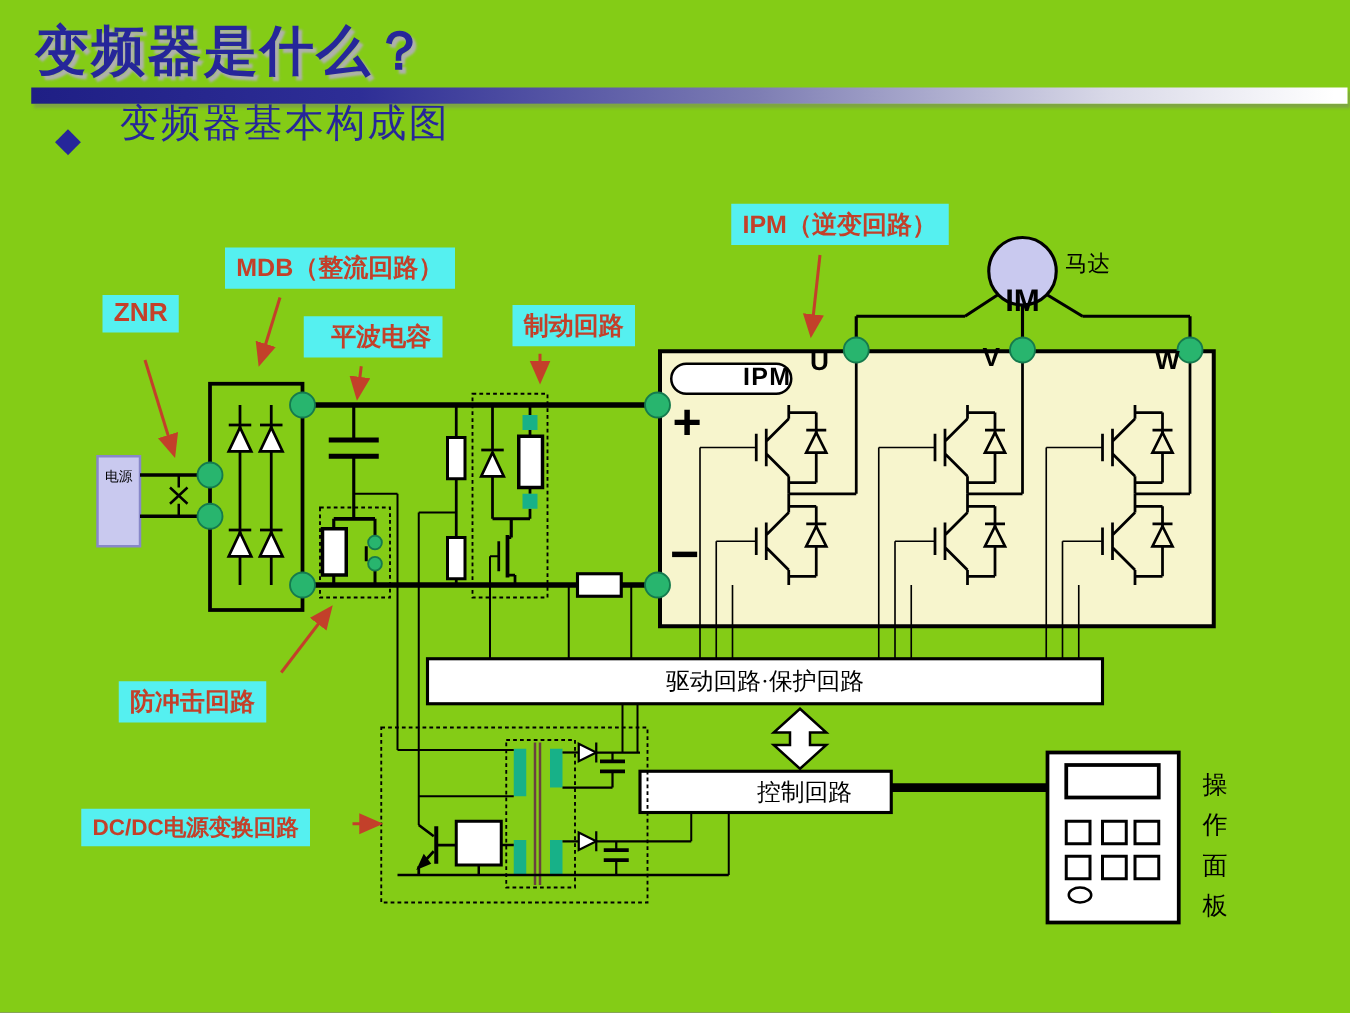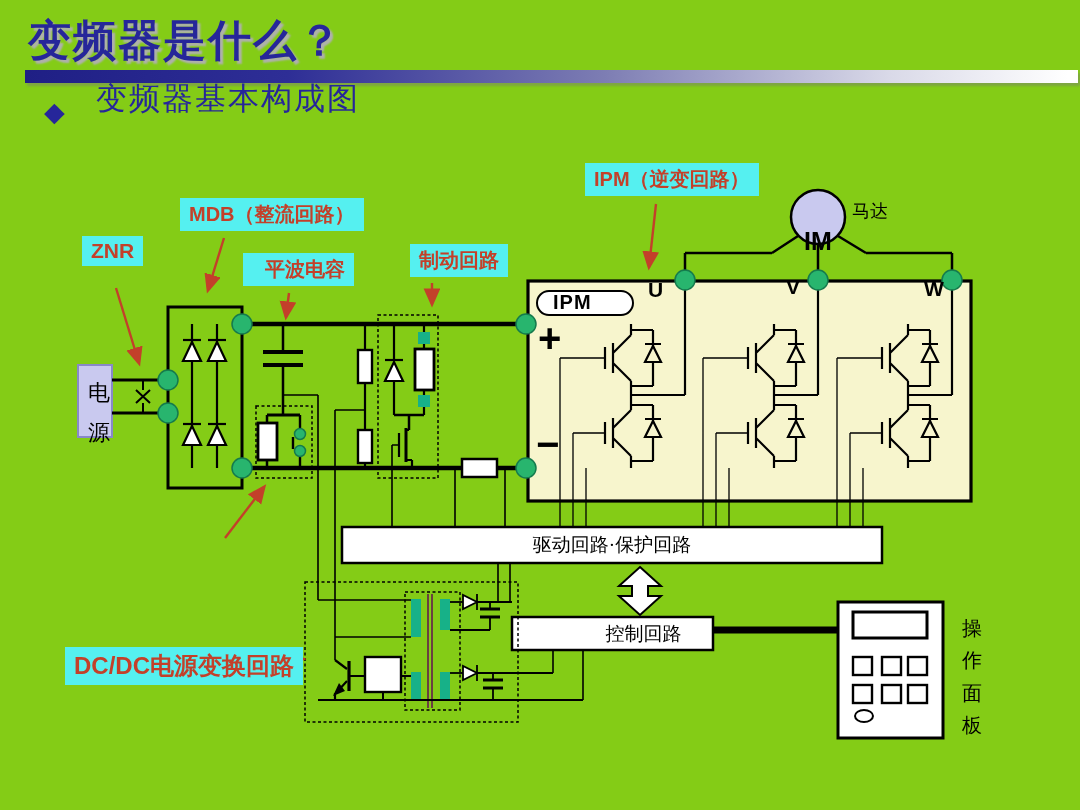--- a/index.html
+++ b/index.html
@@ -265,7 +265,7 @@
   <div class="tag" style="left:65px;top:647px;font-size:24px;">DC/DC电源变换回路</div>
 
   <div class="ctext serif vtext" style="left:80px;top:373px;width:30px;font-size:22px;line-height:1.8;text-align:right;">电源</div>
-  <div class="ctext" style="left:537px;top:290px;width:96px;text-align:left;font-size:20px;font-weight:bold;line-height:25px;letter-spacing:1px;margin-left:16px;">IPM</div>
+  <div class="ctext" style="left:537px;top:290px;width:96px;text-align:right;font-size:20px;font-weight:bold;line-height:25px;letter-spacing:1px;">IPM</div>
   <div class="ctext" style="left:538px;top:316px;font-size:40px;font-weight:bold;">+</div>
   <div class="ctext" style="left:536px;top:422px;font-size:40px;font-weight:bold;">−</div>
   <div class="ctext" style="left:648px;top:278px;font-size:21px;font-weight:bold;">U</div>

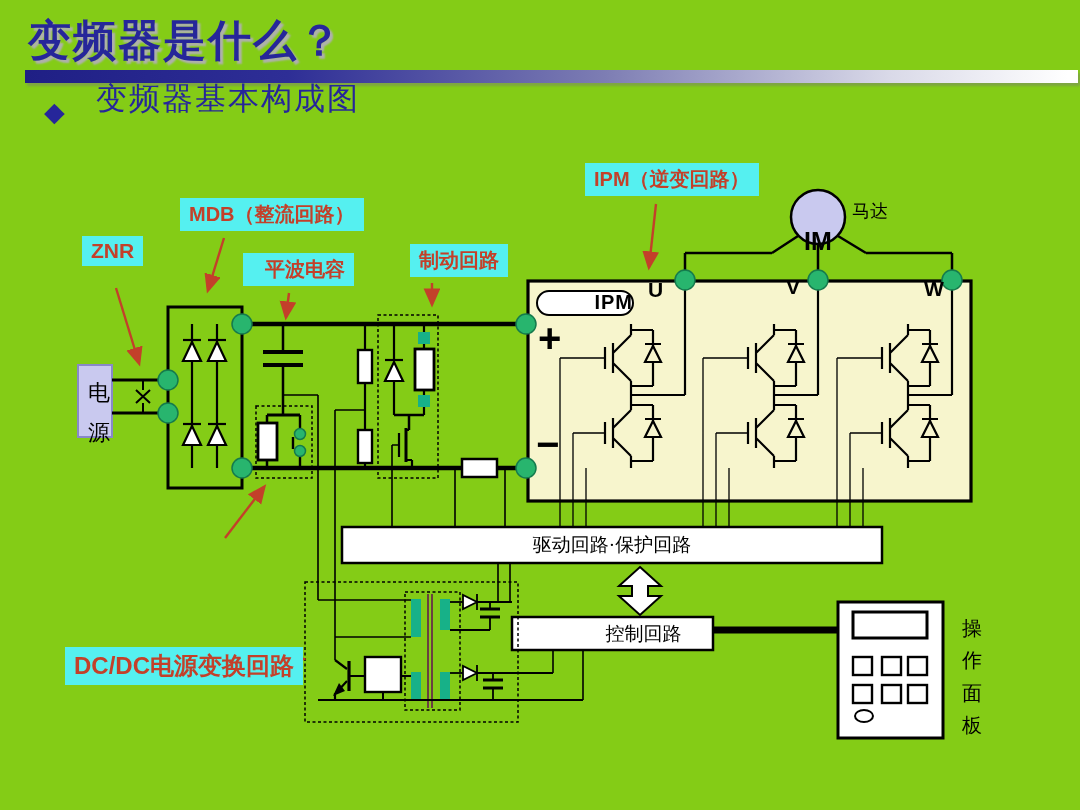--- a/index.html
+++ b/index.html
@@ -264,7 +264,7 @@
   <div class="tag" style="left:585px;top:163px;">IPM（逆变回路）</div>
   <div class="tag" style="left:65px;top:647px;font-size:24px;">DC/DC电源变换回路</div>
 
-  <div class="ctext serif vtext" style="left:80px;top:373px;width:30px;font-size:22px;line-height:1.8;text-align:right;">电源</div>
+  <div class="ctext serif vtext" style="left:80px;top:373px;width:30px;font-size:11px;line-height:1.8;">电源</div>
   <div class="ctext" style="left:537px;top:290px;width:96px;text-align:right;font-size:20px;font-weight:bold;line-height:25px;letter-spacing:1px;">IPM</div>
   <div class="ctext" style="left:538px;top:316px;font-size:40px;font-weight:bold;">+</div>
   <div class="ctext" style="left:536px;top:422px;font-size:40px;font-weight:bold;">−</div>

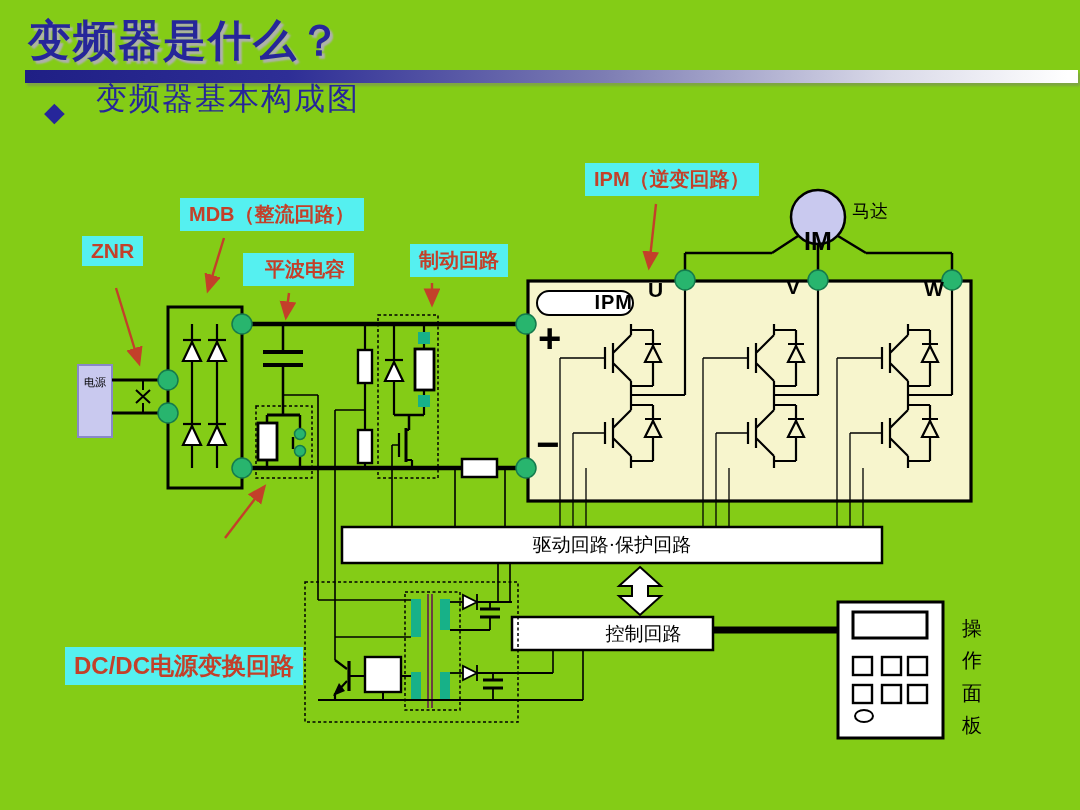--- a/index.html
+++ b/index.html
@@ -262,6 +262,7 @@
   <div class="tag" style="left:243px;top:253px;padding-left:22px;">平波电容</div>
   <div class="tag" style="left:378px;top:244px;margin-left:32px;">制动回路</div>
   <div class="tag" style="left:585px;top:163px;">IPM（逆变回路）</div>
+  <div class="tag" style="left:95px;top:545px;">防冲击回路</div>
   <div class="tag" style="left:65px;top:647px;font-size:24px;">DC/DC电源变换回路</div>
 
   <div class="ctext serif vtext" style="left:80px;top:373px;width:30px;font-size:11px;line-height:1.8;">电源</div>

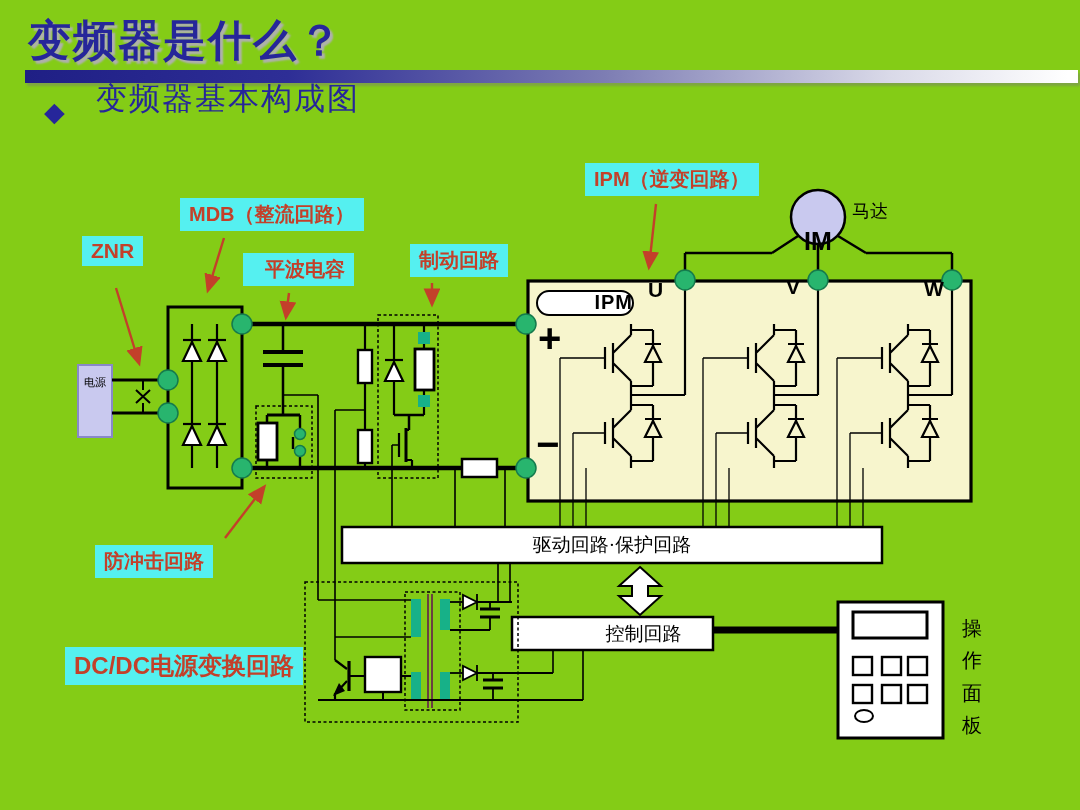--- a/index.html
+++ b/index.html
@@ -263,7 +263,7 @@
   <div class="tag" style="left:378px;top:244px;margin-left:32px;">制动回路</div>
   <div class="tag" style="left:585px;top:163px;">IPM（逆变回路）</div>
   <div class="tag" style="left:95px;top:545px;">防冲击回路</div>
-  <div class="tag" style="left:65px;top:647px;font-size:24px;">DC/DC电源变换回路</div>
+  <div class="tag" style="left:65px;top:647px;font-size:18px;">DC/DC电源变换回路</div>
 
   <div class="ctext serif vtext" style="left:80px;top:373px;width:30px;font-size:11px;line-height:1.8;">电源</div>
   <div class="ctext" style="left:537px;top:290px;width:96px;text-align:right;font-size:20px;font-weight:bold;line-height:25px;letter-spacing:1px;">IPM</div>

